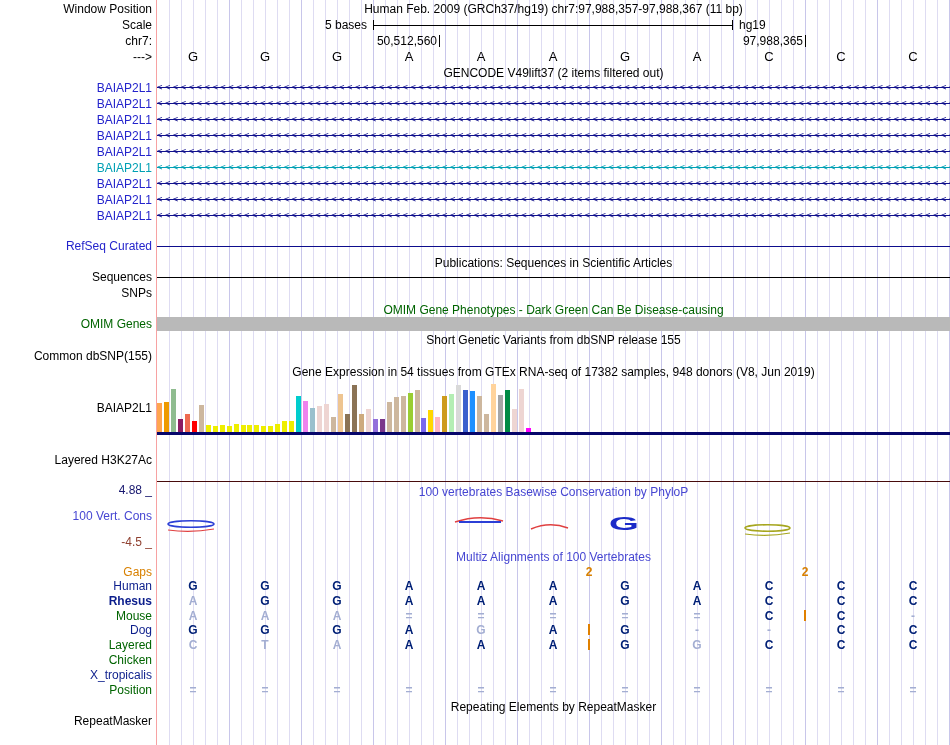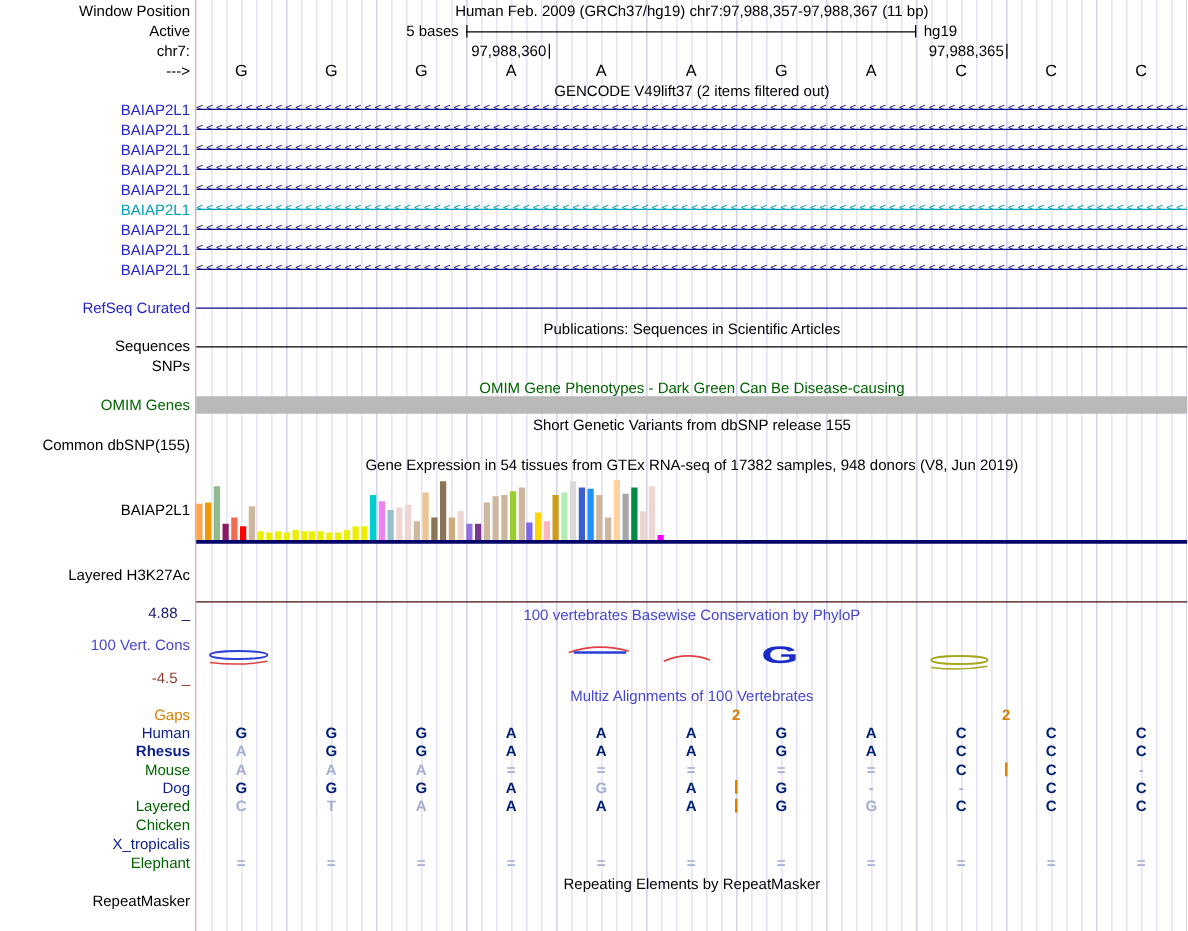--- a/index.html
+++ b/index.html
@@ -99,7 +99,7 @@
   <div class="lbl" style="top:2px;">Window Position</div>
   <div class="title" style="top:2px;">Human Feb. 2009 (GRCh37/hg19)   chr7:97,988,357-97,988,367 (11 bp)</div>
 
-  <div class="lbl" style="top:18px;">Active</div>
+  <div class="lbl" style="top:18px;">Scale</div>
   <div class="abs" style="left:257px;top:18px;width:110px;text-align:right;">5 bases</div>
   <div class="hline" style="left:373px;top:25px;width:360px;"></div>
   <div class="vline" style="left:373px;top:20px;height:10px;"></div>

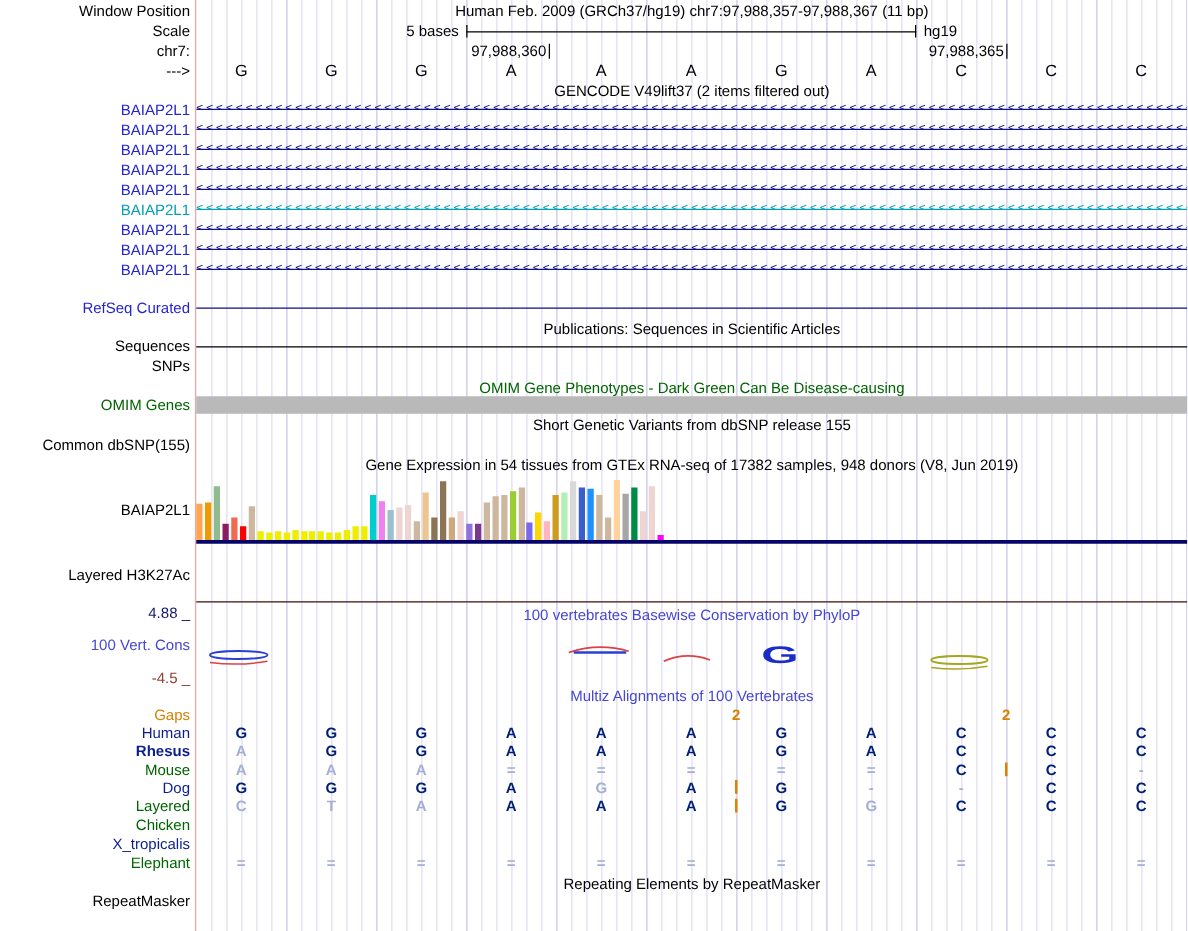--- a/index.html
+++ b/index.html
@@ -107,7 +107,7 @@
   <div class="abs" style="left:739px;top:18px;">hg19</div>
 
   <div class="lbl" style="top:34px;">chr7:</div>
-  <div class="abs" style="left:317px;top:34px;width:120px;text-align:right;">97,988,360</div>
+  <div class="abs" style="left:317px;top:34px;width:120px;text-align:right;">50,512,560</div>
   <div class="vline" style="left:439px;top:35px;height:12px;"></div>
   <div class="abs" style="left:683px;top:34px;width:120px;text-align:right;">97,988,365</div>
   <div class="vline" style="left:805px;top:35px;height:12px;"></div>

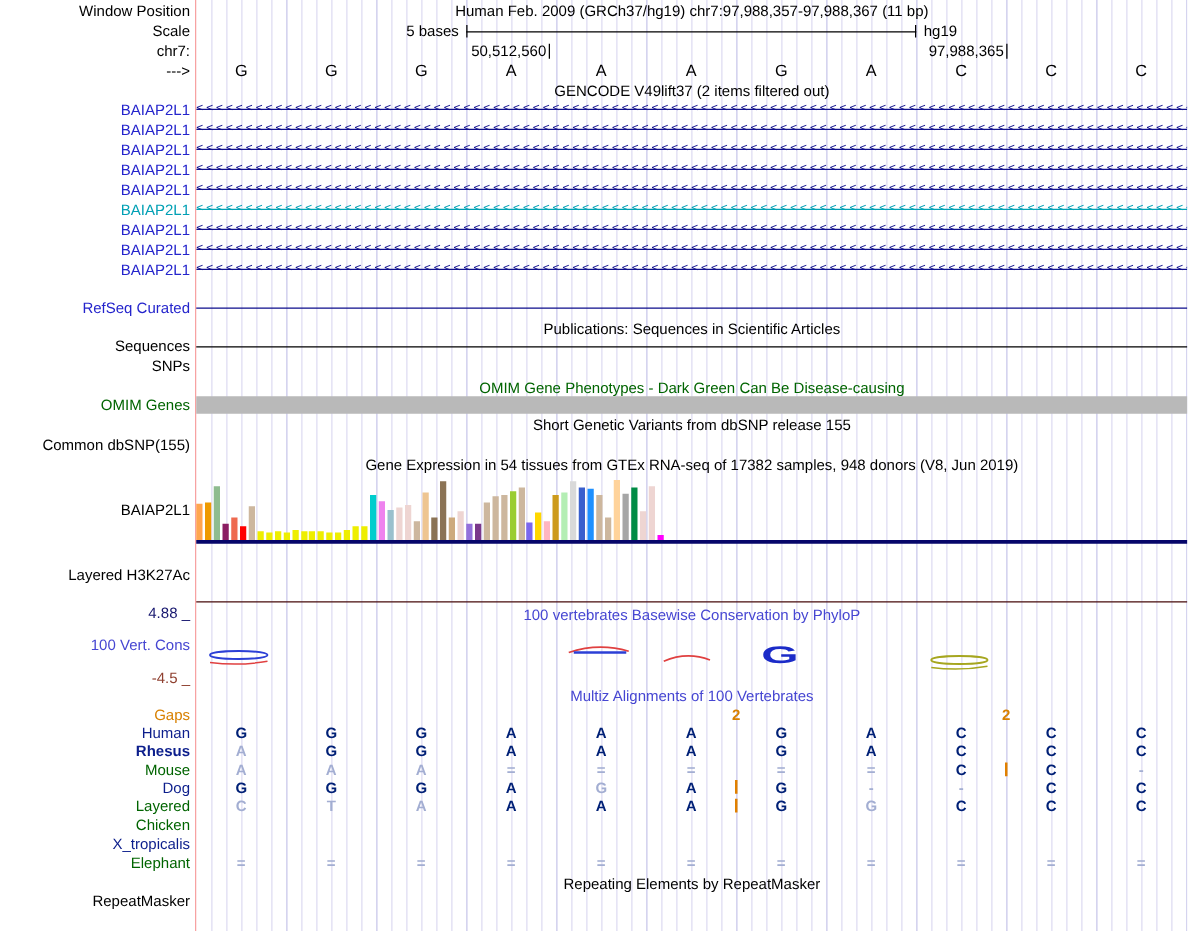--- a/index.html
+++ b/index.html
@@ -342,7 +342,7 @@
       <div class="insert" style="left: 588px; top: 639px; background: rgb(224, 128, 0);"></div>
       <div class="lbl" style="top: 653px; color: rgb(0, 100, 0); font-weight: normal;">Chicken</div>
       <div class="lbl" style="top: 668px; color: rgb(12, 30, 140); font-weight: normal;">X_tropicalis</div>
-      <div class="lbl" style="top: 683px; color: rgb(0, 100, 0); font-weight: normal;">Elephant</div>
+      <div class="lbl" style="top: 683px; color: rgb(0, 100, 0); font-weight: normal;">Position</div>
       <div class="aligncell" style="left: 157px; top: 683px; color: rgb(163, 174, 210);">=</div>
       <div class="aligncell" style="left: 229px; top: 683px; color: rgb(163, 174, 210);">=</div>
       <div class="aligncell" style="left: 301px; top: 683px; color: rgb(163, 174, 210);">=</div>

